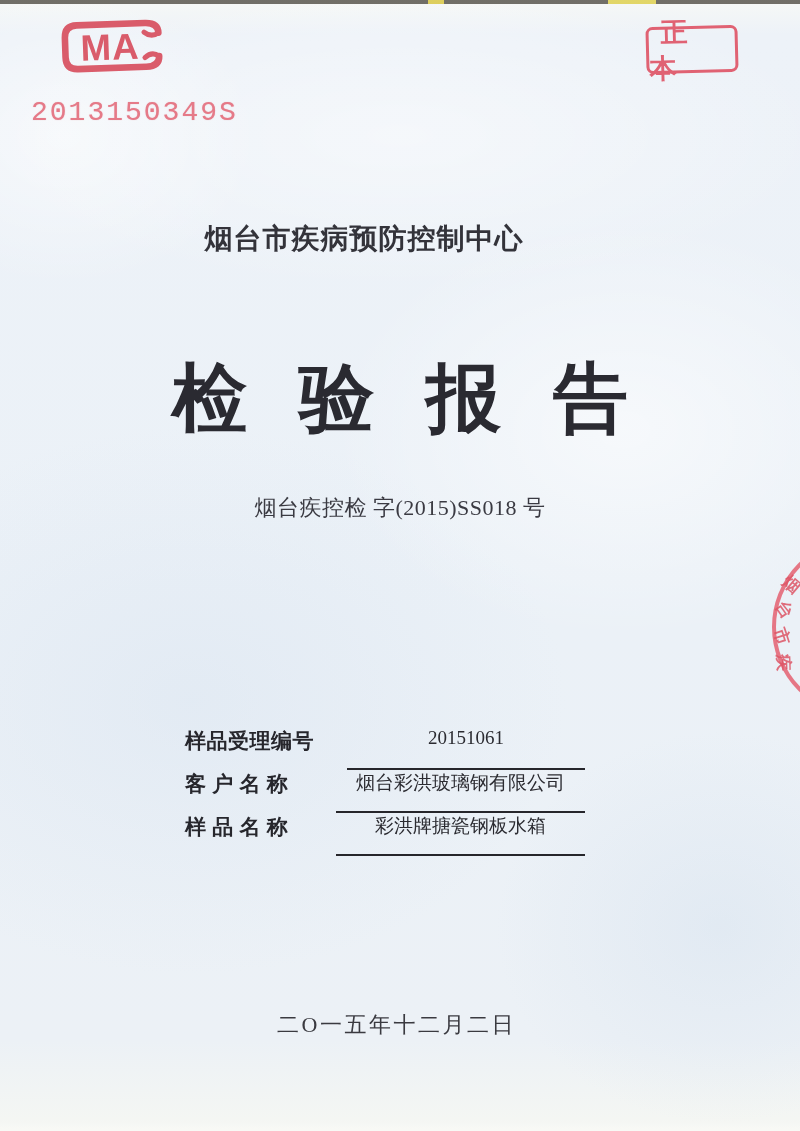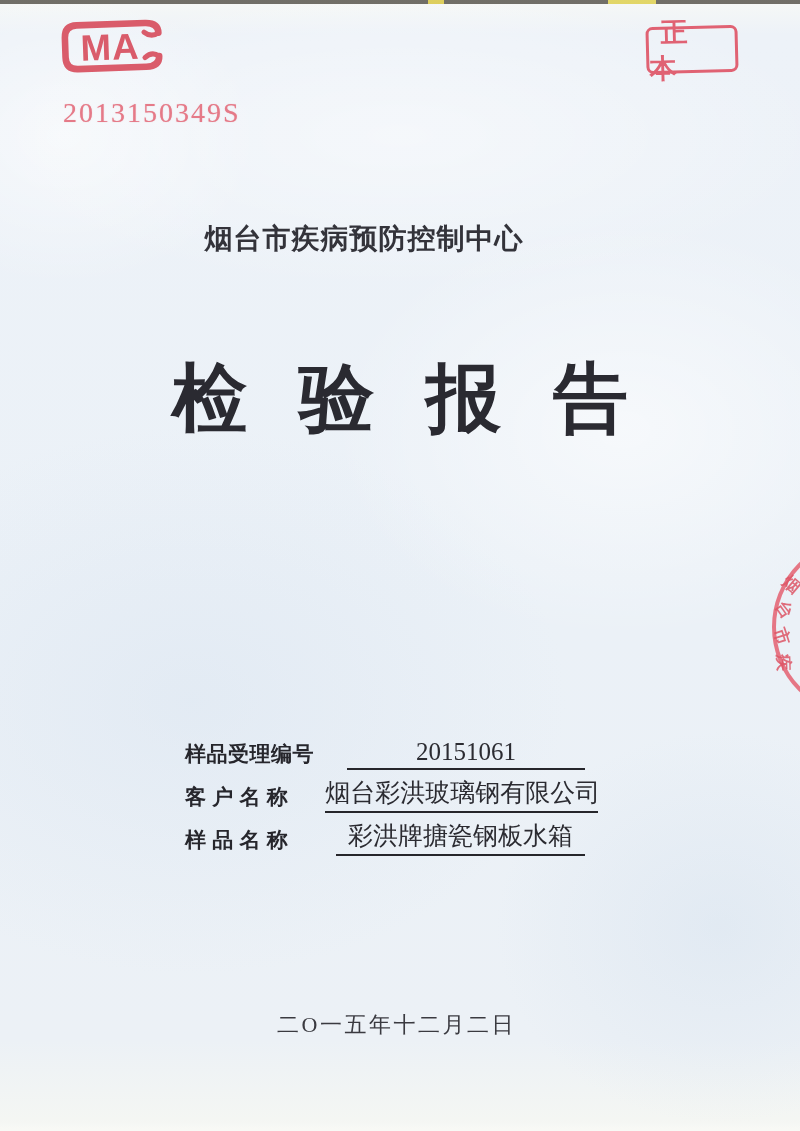--- a/index.html
+++ b/index.html
@@ -35,10 +35,9 @@
   }
   .cma-serial{
     position:absolute;left:31px;top:97px;
-    font-family:Liberation Serif, serif;
+    font-family:Liberation Mono, monospace;
     font-size:28px;letter-spacing:2px;color:#e57a88;
     text-shadow:0 0 1px rgba(229,122,136,.5);
-    margin-left:32px;
   }
 
   

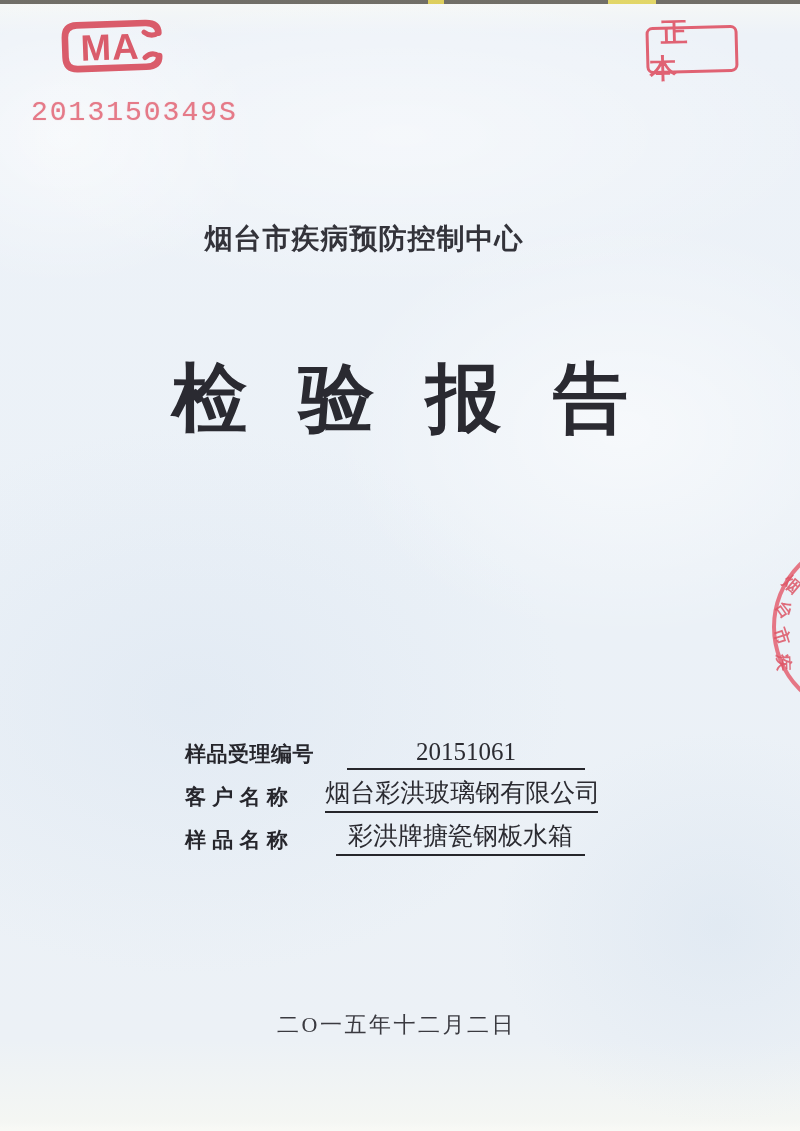--- a/index.html
+++ b/index.html
@@ -125,6 +125,7 @@
     <span>告</span>
   </h1>
 
+  <div class="doc-number">烟台疾控检 字(2015)SS018 号</div>
 
   <div class="edge-seal"></div>
   <span class="edge-seal-char c0">烟</span>

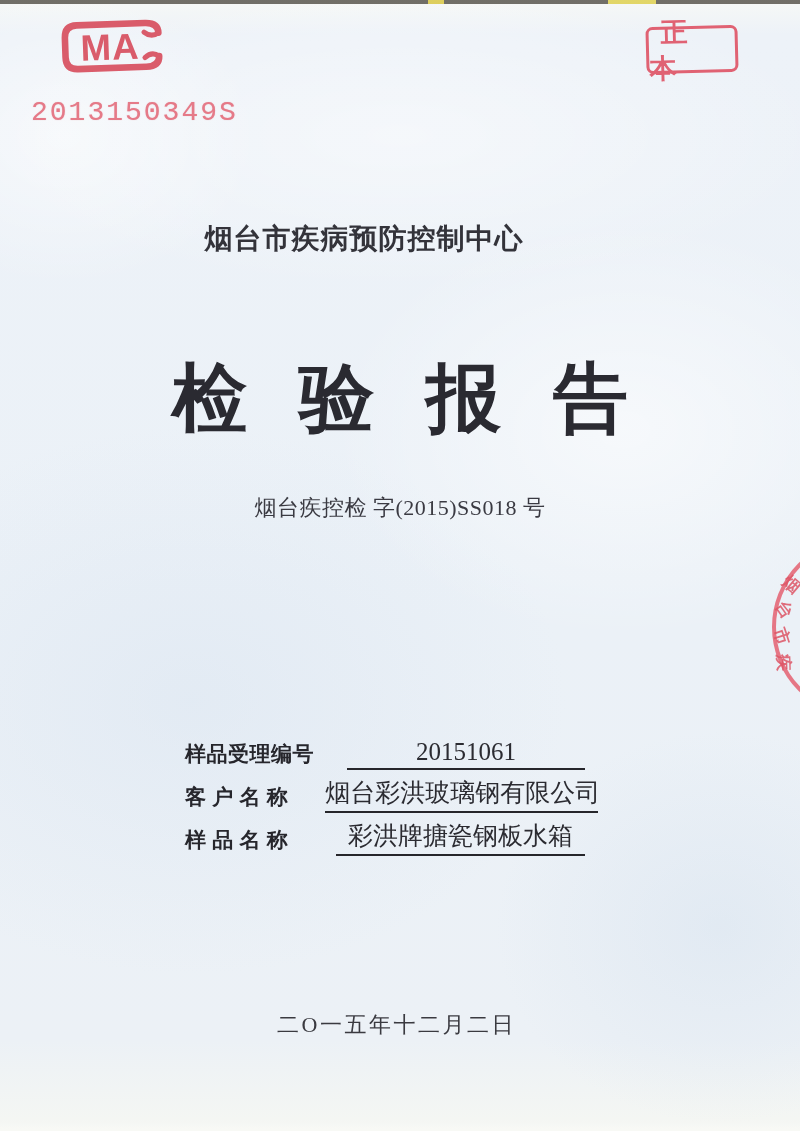--- a/index.html
+++ b/index.html
@@ -80,7 +80,7 @@
 
   
   .fields{position:absolute;left:185px;top:727px;width:400px;}
-  .field-row{display:flex;align-items:flex-end;height:43px;gap:37px;}
+  .field-row{display:flex;height:43px;gap:37px;}
   .field-label{
     display:inline-block;width:125px;font-size:21px;font-weight:600;
     color:#26262c;letter-spacing:0.5px;white-space:nowrap;

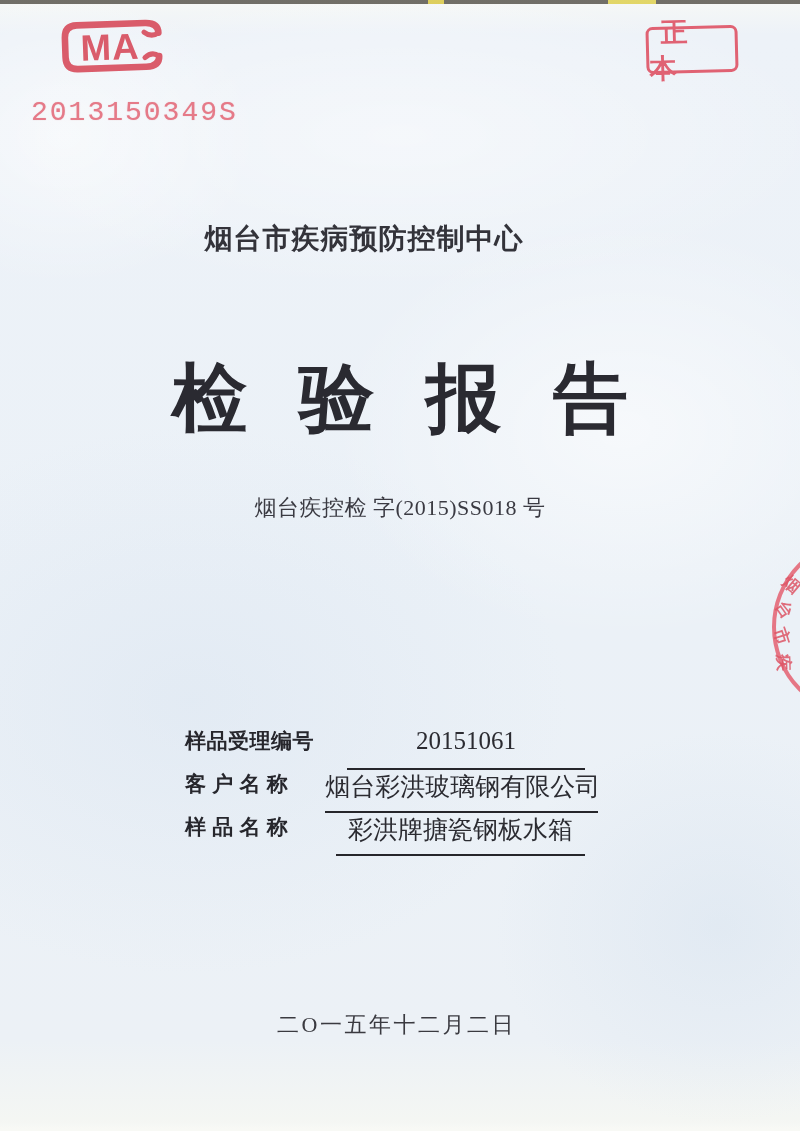--- a/index.html
+++ b/index.html
@@ -89,7 +89,7 @@
   .field-value{
     display:inline-block;width:273px;text-align:center;
     border-bottom:2px solid #26262b;
-    font-size:25px;color:#2b2b31;padding-bottom:2px;white-space:nowrap;
+    font-size:19px;color:#2b2b31;padding-bottom:2px;white-space:nowrap;
   }
   .report-date{
     position:absolute;left:0;top:1010px;width:793px;text-align:center;

